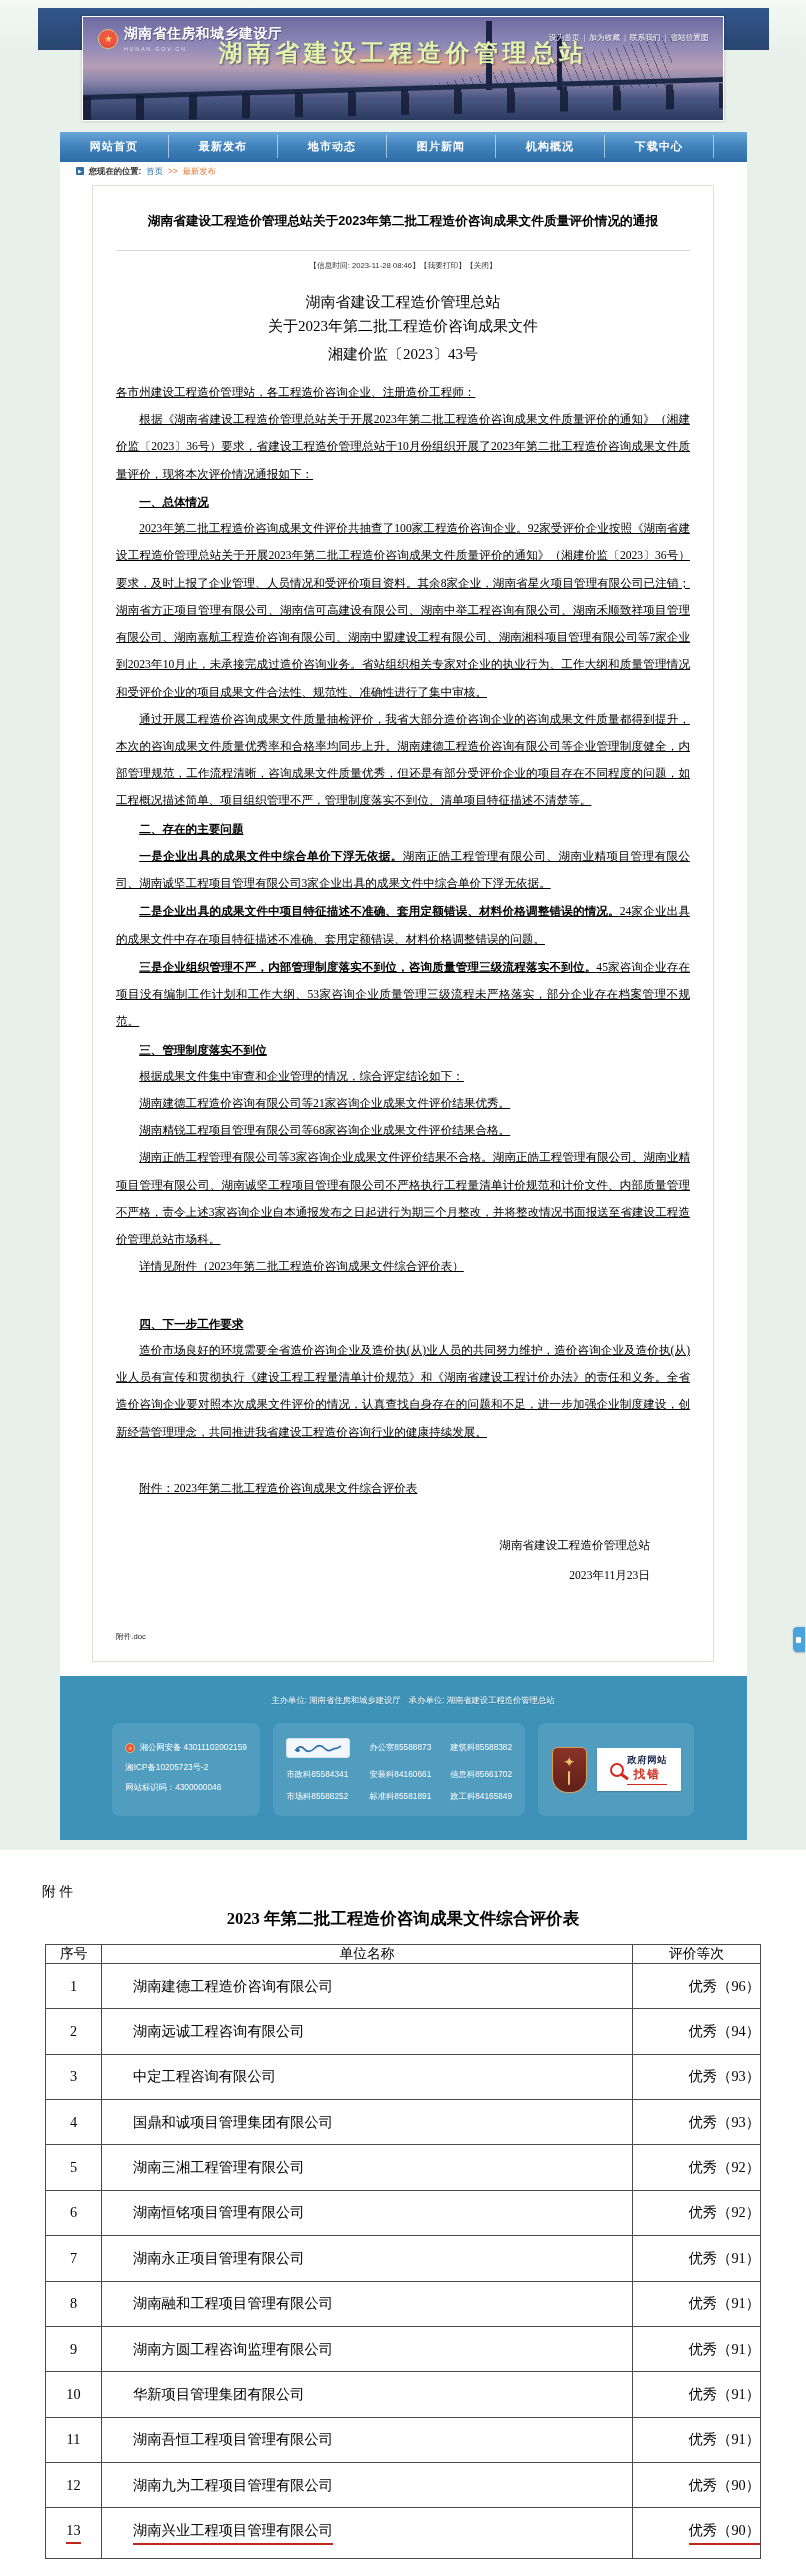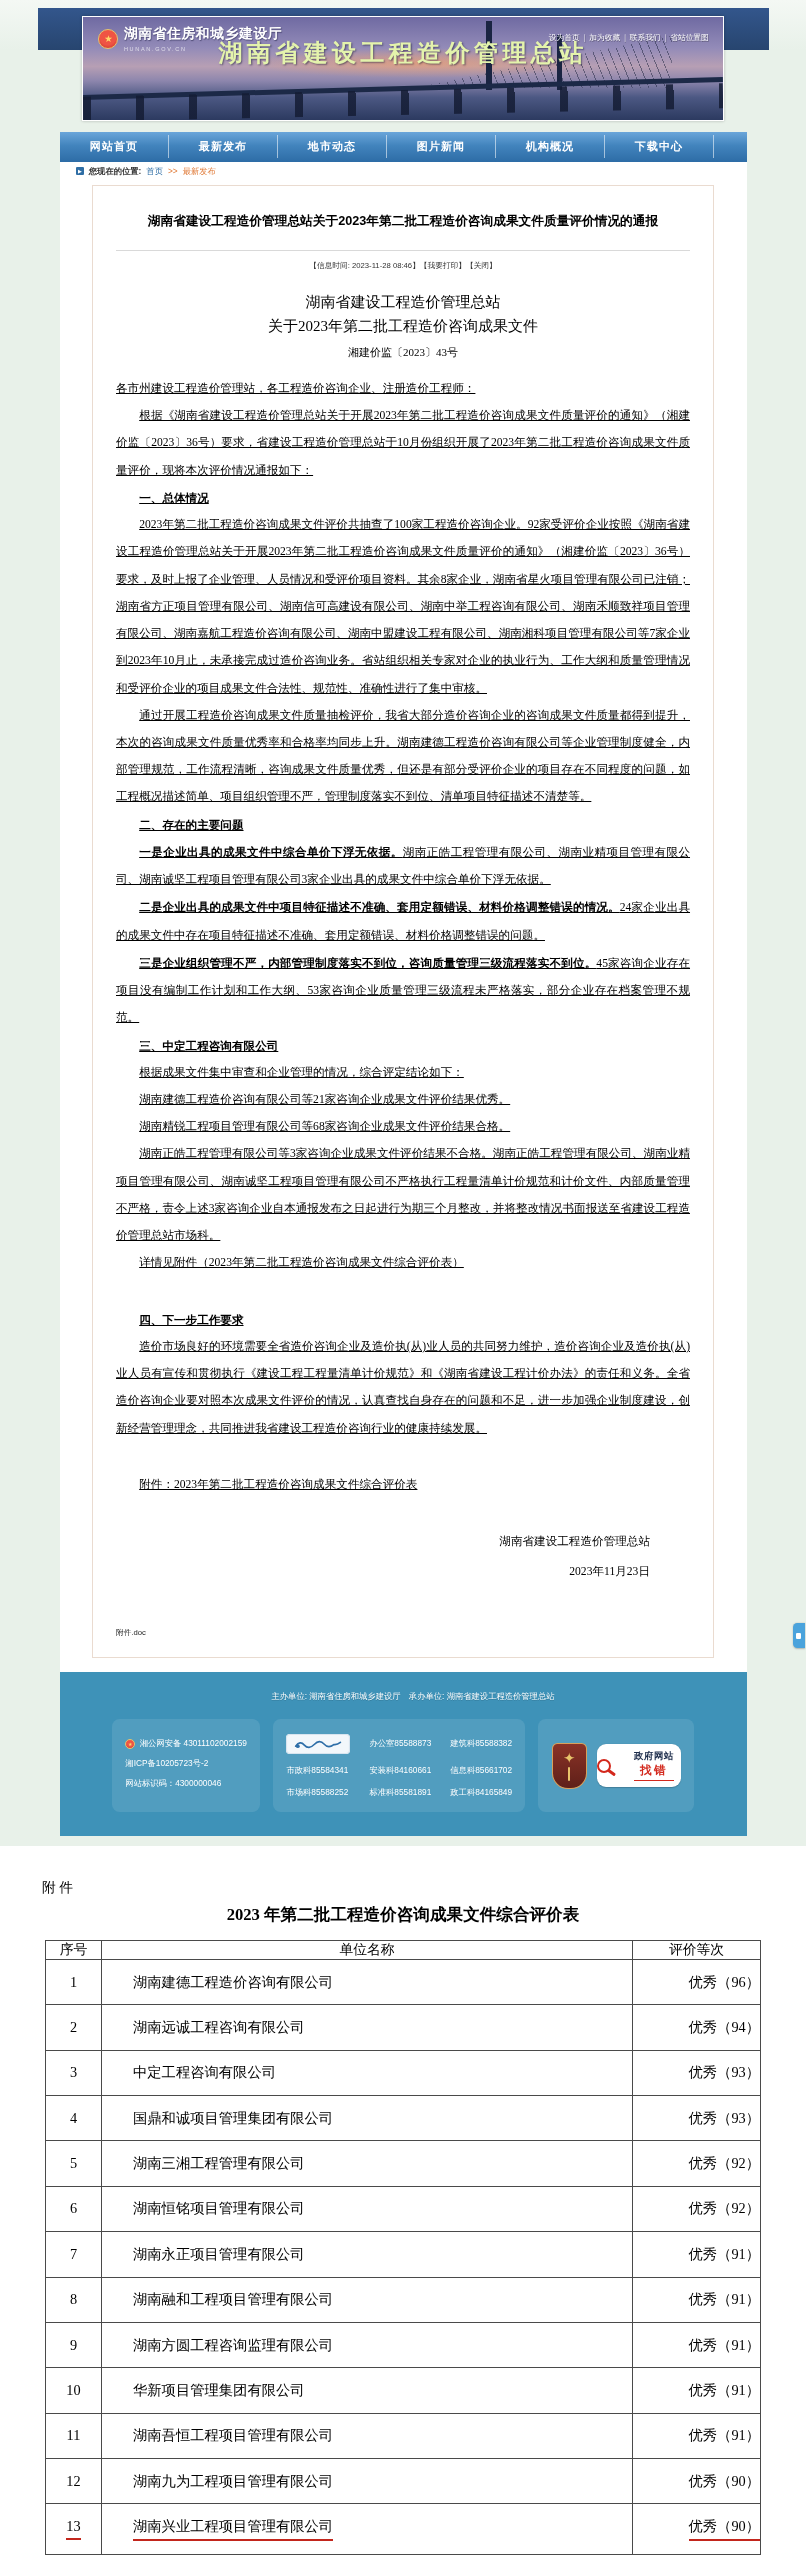--- a/index.html
+++ b/index.html
@@ -61,7 +61,7 @@
 
   .doc { font-family:"Liberation Serif", serif; color:#000; margin-top:19px; }
   .doc-title { font-size:15px; text-align:center; line-height:1.6; }
-  .doc-no { font-size:11px; text-align:center; margin:6.6px 0 15.4px; }
+  .doc-no { font-size:15px; text-align:center; margin:6.6px 0 15.4px; }
   .doc p { font-size:11.6px; line-height:2.35; margin:0; text-align:justify; text-indent:2em;text-decoration:underline; }
   .doc p.nohang { text-indent:0; }
   .doc .h { font-family:"Liberation Sans", sans-serif; font-size:11.6px; font-weight:bold; text-indent:2em; line-height:2.35; margin:0; text-align:left; }

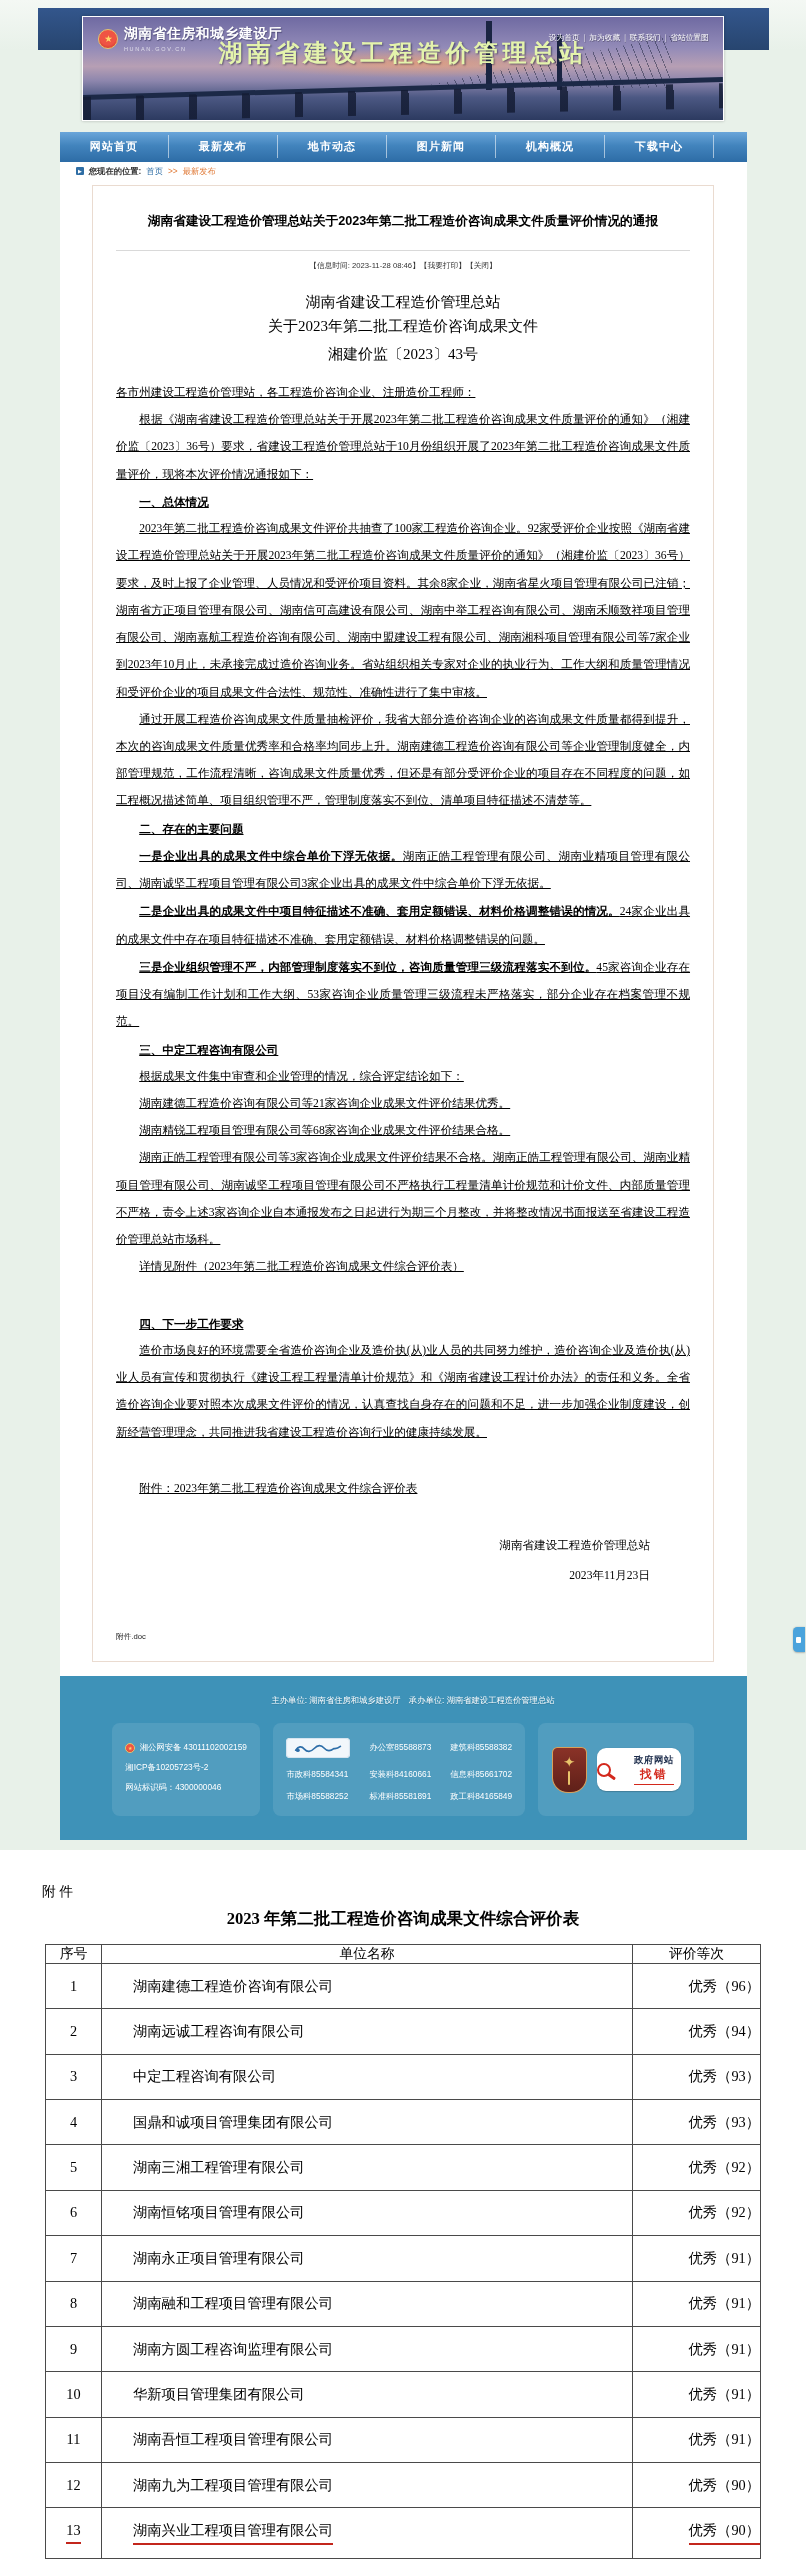--- a/index.html
+++ b/index.html
@@ -179,7 +179,7 @@
           <p><span class="lead">二是企业出具的成果文件中项目特征描述不准确、套用定额错误、材料价格调整错误的情况。</span><span>24家企业出具的成果文件中存在项目特征描述不准确、套用定额错误、材料价格调整错误的问题。</span></p>
           <p><span class="lead">三是企业组织管理不严，内部管理制度落实不到位，咨询质量管理三级流程落实不到位。</span><span>45家咨询企业存在项目没有编制工作计划和工作大纲、53家咨询企业质量管理三级流程未严格落实，部分企业存在档案管理不规范。</span></p>
 
-          <p class="h">三、中定工程咨询有限公司</p>
+          <p class="h">三、管理制度落实不到位</p>
           <p>根据成果文件集中审查和企业管理的情况，综合评定结论如下：</p>
           <p>湖南建德工程造价咨询有限公司等21家咨询企业成果文件评价结果优秀。</p>
           <p>湖南精锐工程项目管理有限公司等68家咨询企业成果文件评价结果合格。</p>

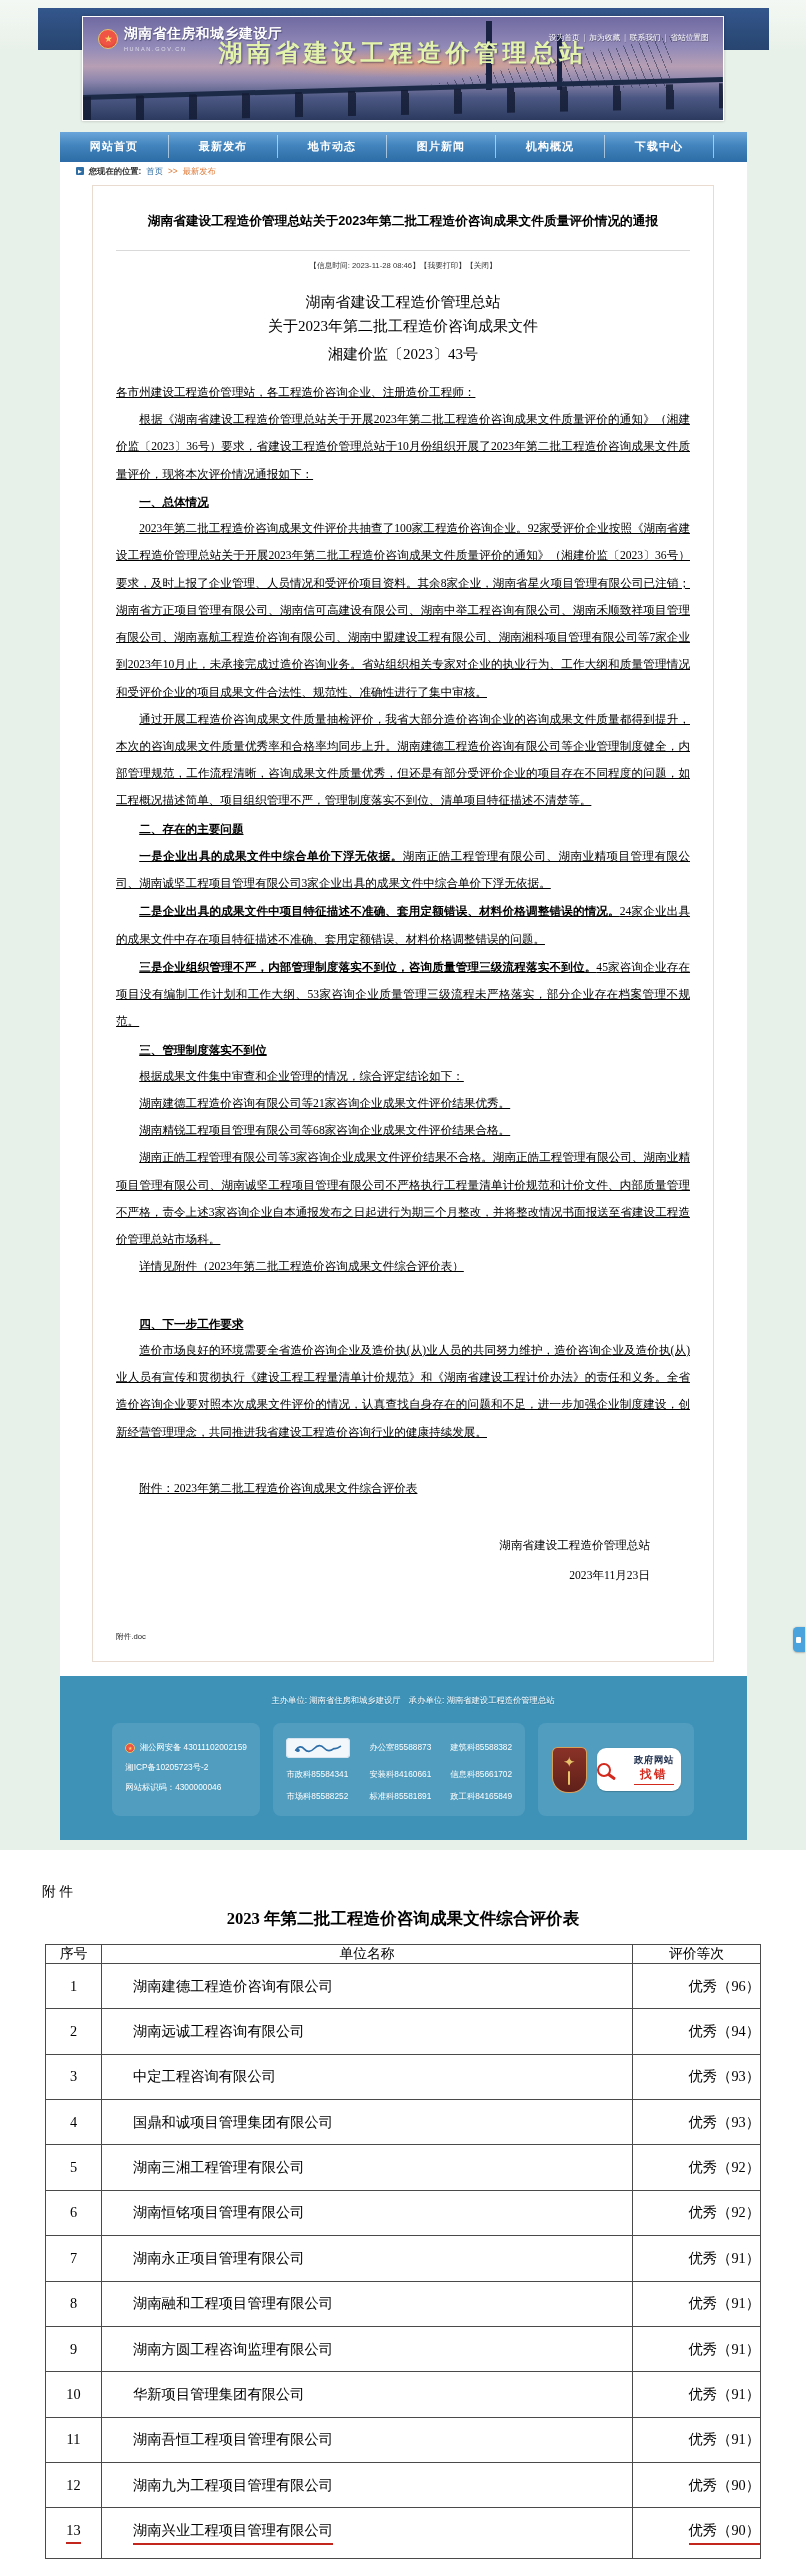--- a/index.html
+++ b/index.html
@@ -85,7 +85,7 @@
          border-radius:5.5px 5.5px 46% 46% / 5.5px 5.5px 34% 34%; display:flex; flex-direction:column; align-items:center; justify-content:center; color:#e9c46b; }
   .shield .sw { font-size:14.3px; line-height:1; }
   .shield .sl { width:2.2px; height:14.3px; background:#e9c46b; margin-top:1.7px; border-radius:1.1px; }
-  .find-card { width:84px; height:43px; background:#fff; border-radius:9px; display:flex; align-items:center; justify-content:flex-start; gap:23px; box-shadow:0 0.6px 1.1px rgba(0,0,0,.2); cursor:pointer; }
+  .find-card { width:84px; height:43px; background:#fff; border-radius:0; display:flex; align-items:center; justify-content:center; gap:3px; box-shadow:0 0.6px 1.1px rgba(0,0,0,.2); cursor:pointer; }
   .mag { width:14.3px; height:14.3px; border:2.8px solid #d3281c; border-radius:50%; position:relative; }
   .mag::after { content:""; position:absolute; width:8.8px; height:2.8px; background:#d3281c; right:-6.6px; bottom:-3.3px; transform:rotate(35deg); border-radius:1.1px; }
   .fe-col { display:flex; flex-direction:column; align-items:center; border-bottom:1.7px solid #d3281c; padding-bottom:1.7px; }

